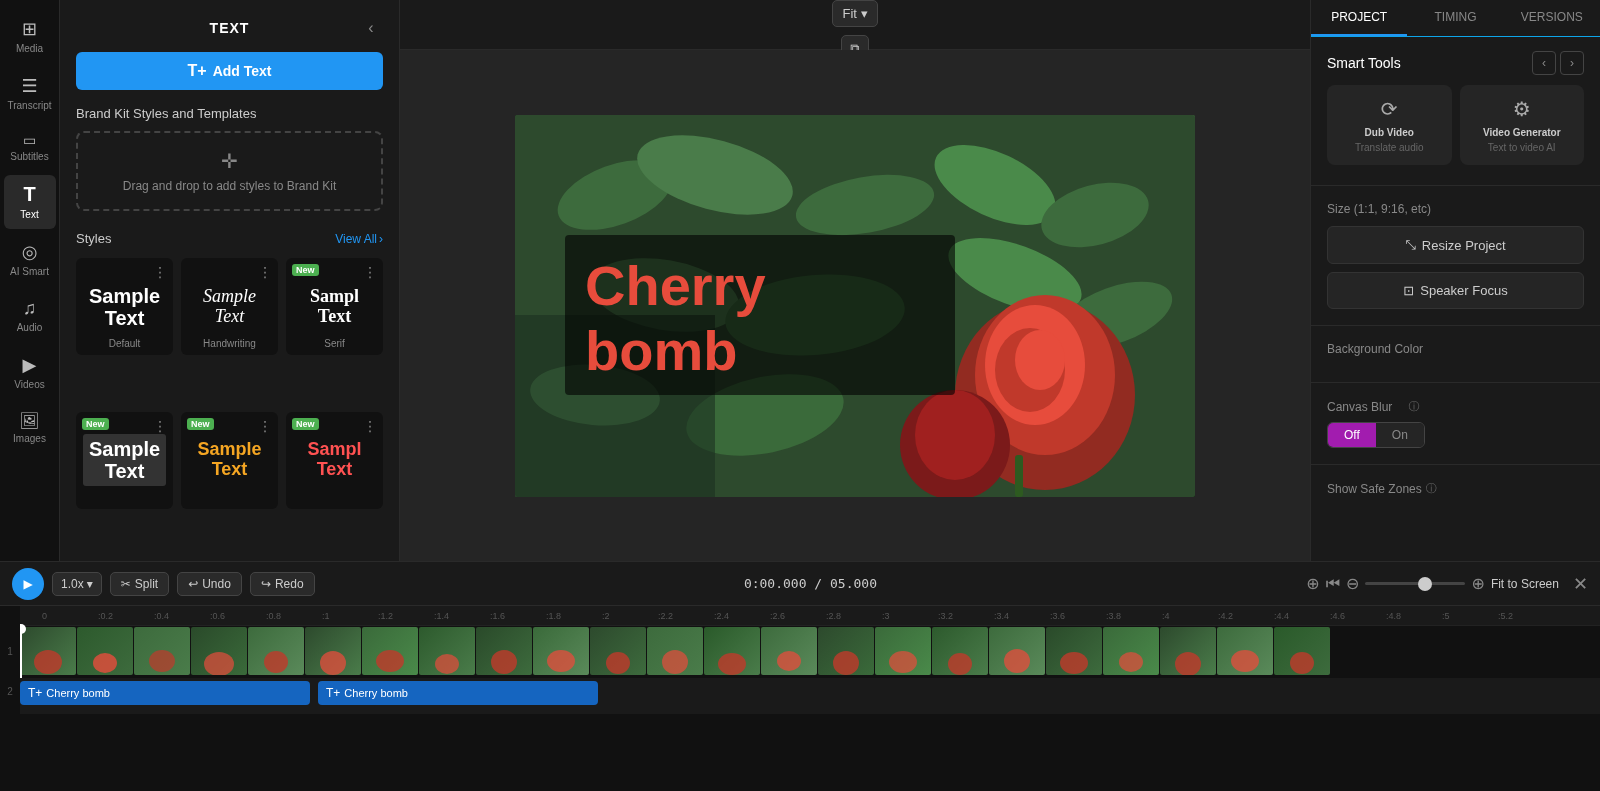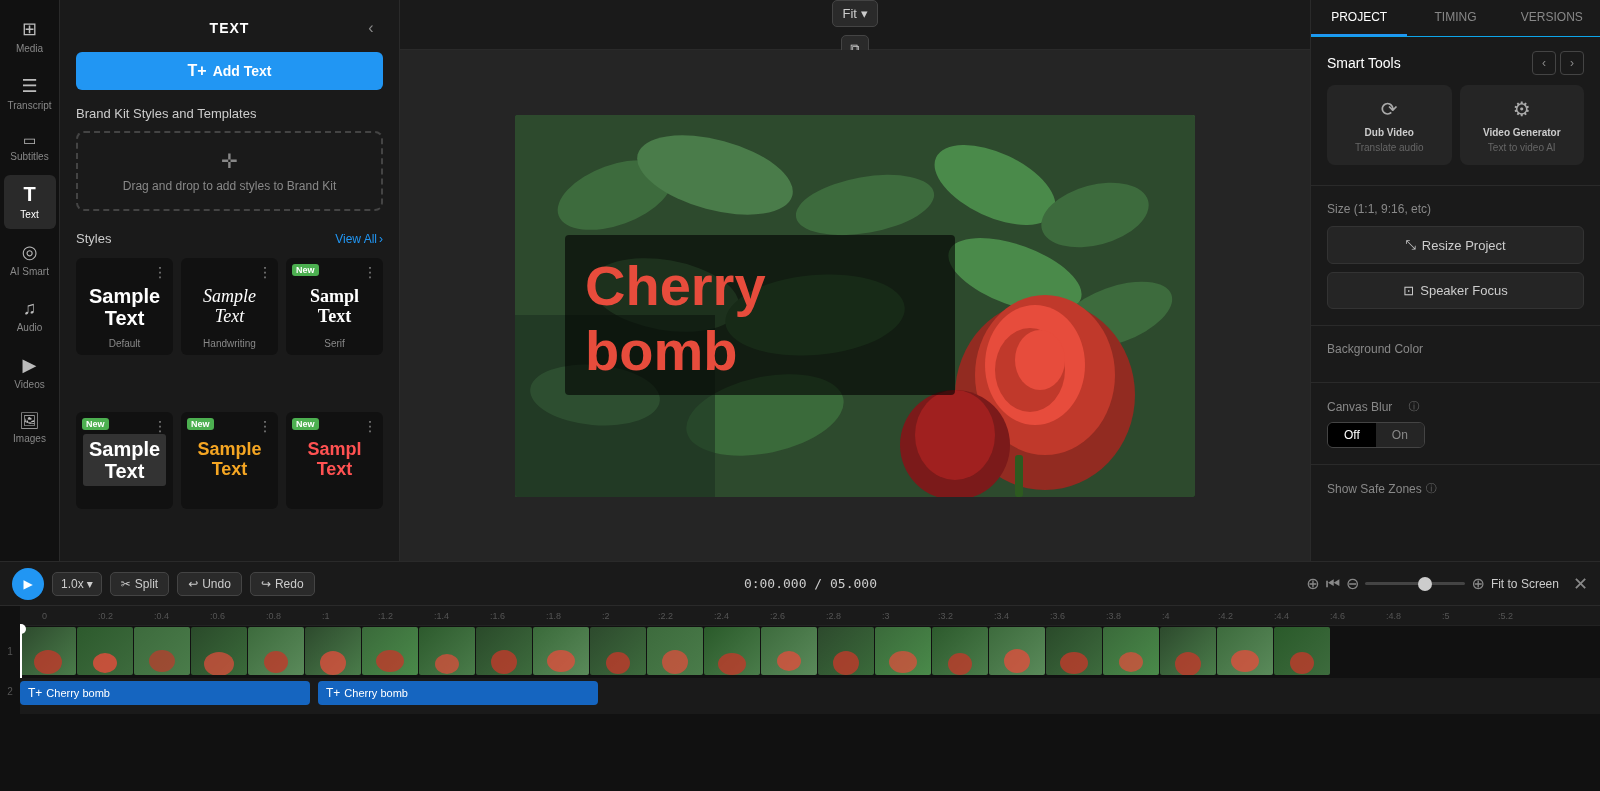--- a/index.html
+++ b/index.html
@@ -96,7 +96,7 @@
     .canvas-blur-title { font-size: 12px; color: #888; margin-bottom: 8px; display: flex; align-items: flex-end; gap: 16px; }
     .toggle-group { display: flex; gap: 0; border: 1px solid #444; border-radius: 6px; overflow: hidden; width: fit-content; }
     .toggle-btn { padding: 5px 16px; font-size: 12px; cursor: pointer; border: none; color: #888; background: #252525; }
-    .toggle-btn.active { background: #000000; color: #fff; }
+    .toggle-btn.active { background: #a21caf; color: #fff; }
 
     .safe-zones-section { padding: 12px 16px; }
     .safe-zones-title { font-size: 12px; color: #888; display: flex; align-items: flex-end; gap: 4px; }

